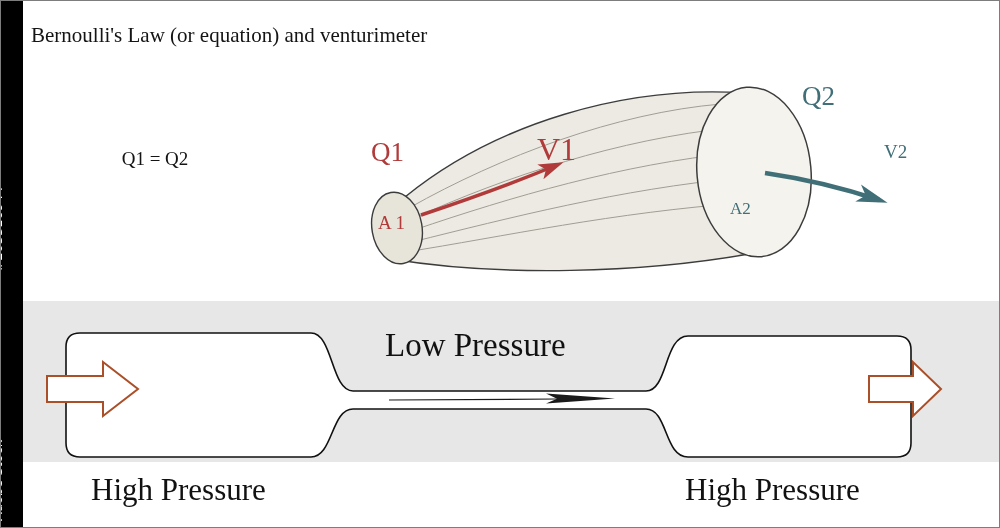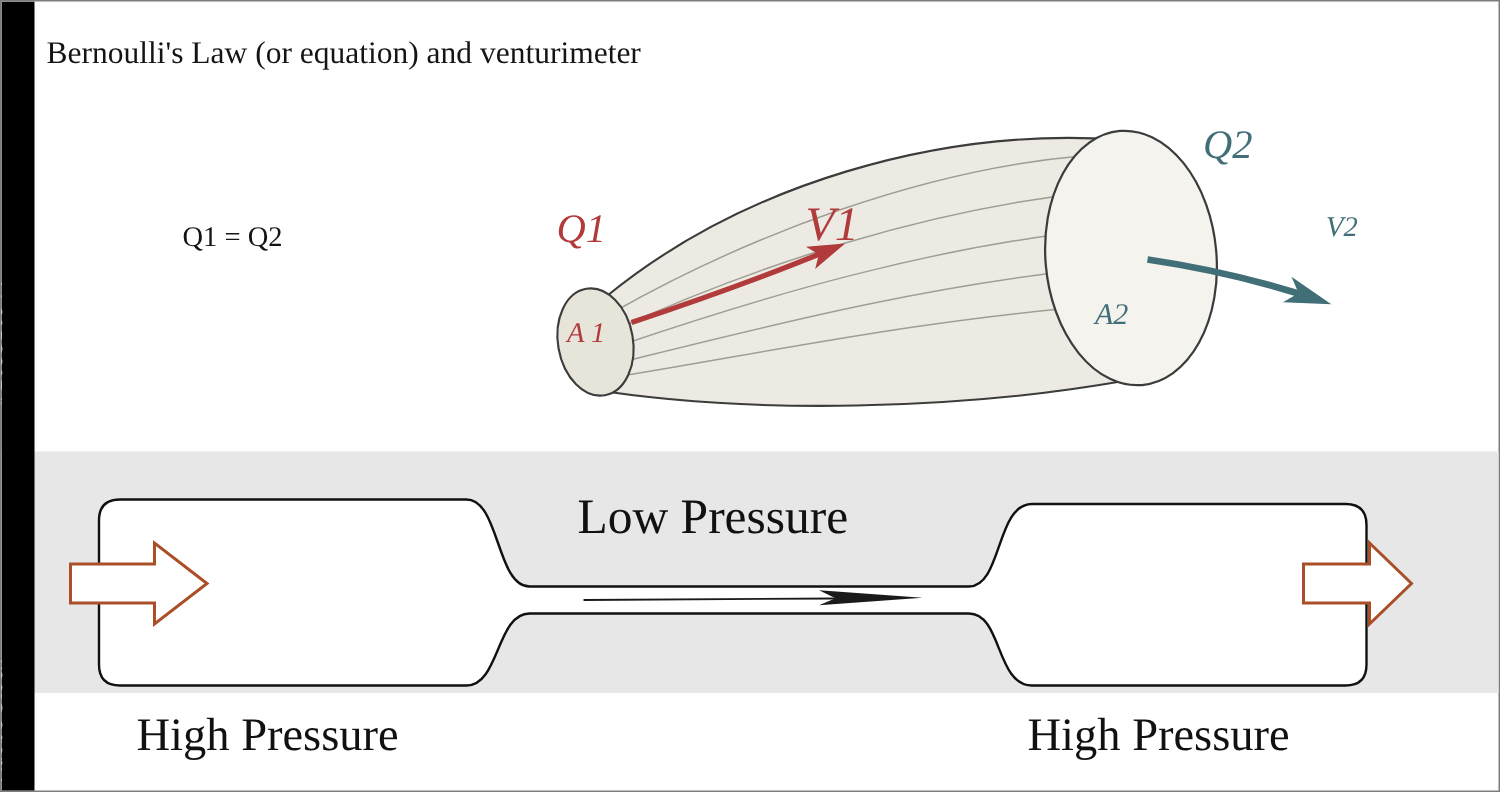--- a/index.html
+++ b/index.html
@@ -16,7 +16,7 @@
   .equations { position:absolute; left:78px; top:145px; width:152px; text-align:center;
                font-size:19px; color:#141414; line-height:1.32; }
 
-  .lbl { position:absolute; font-style:italic; white-space:nowrap; }
+  .lbl { position:absolute; white-space:nowrap; }
   .red  { color:#b13b3b;text-align:right; }
   .teal { color:#416f78; }
   .ptext { position:absolute; color:#111; white-space:nowrap; }

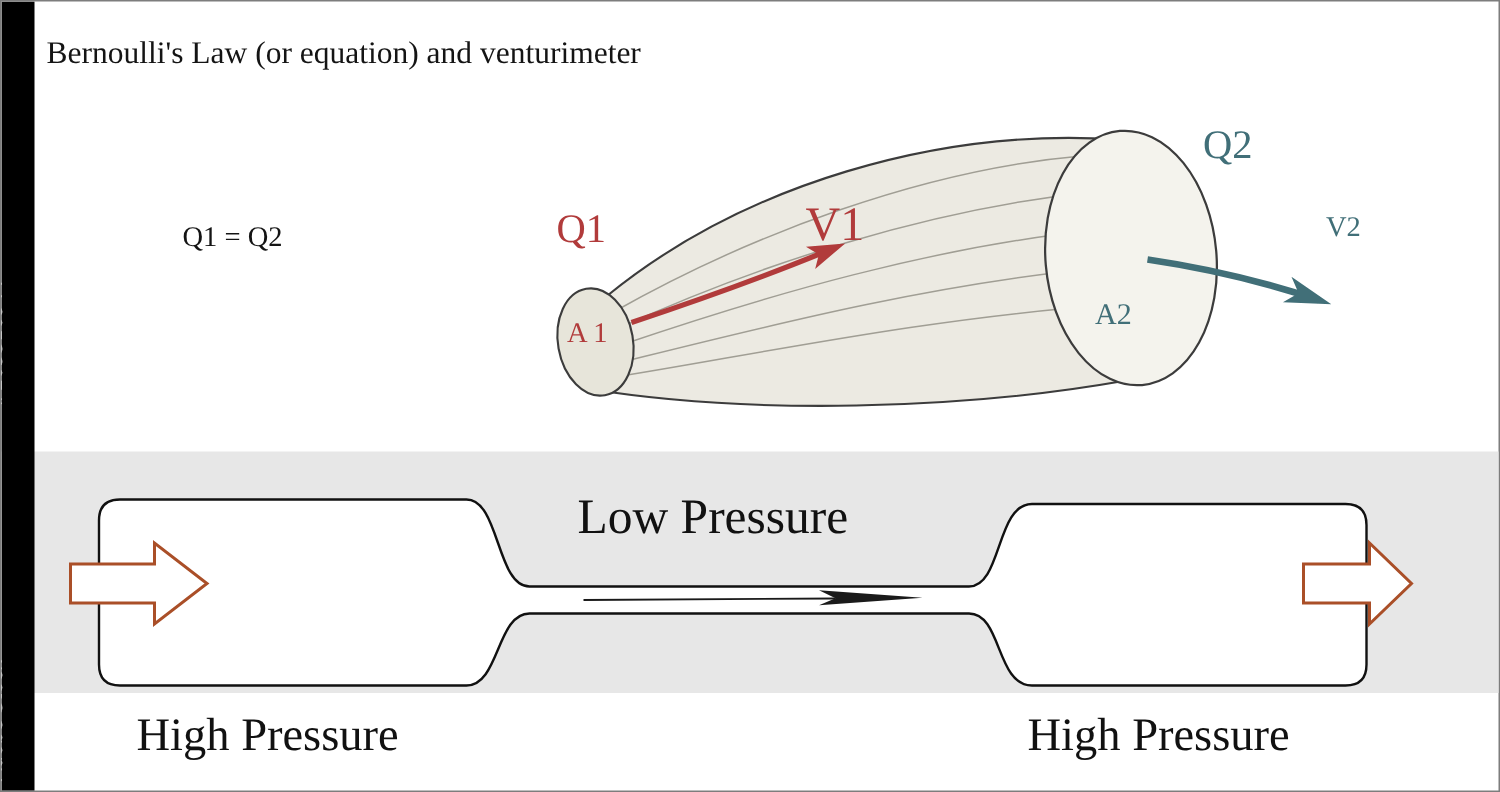--- a/index.html
+++ b/index.html
@@ -82,7 +82,7 @@
   <span class="lbl red" style="left:377px;top:211px;font-size:19px">A 1</span>
   <span class="lbl red" style="left:536px;top:130px;font-size:32px">V1</span>
   <span class="lbl teal" style="left:801px;top:80px;font-size:27px">Q2</span>
-  <span class="lbl teal" style="left:729px;top:198px;font-size:20px">A2</span>
+  <span class="lbl teal" style="left:729px;top:198px;font-size:17px">A2</span>
   <span class="lbl teal" style="left:883px;top:140px;font-size:19px">V2</span>
 
   <span class="ptext" style="left:384px;top:326px;font-size:33px">Low Pressure</span>

